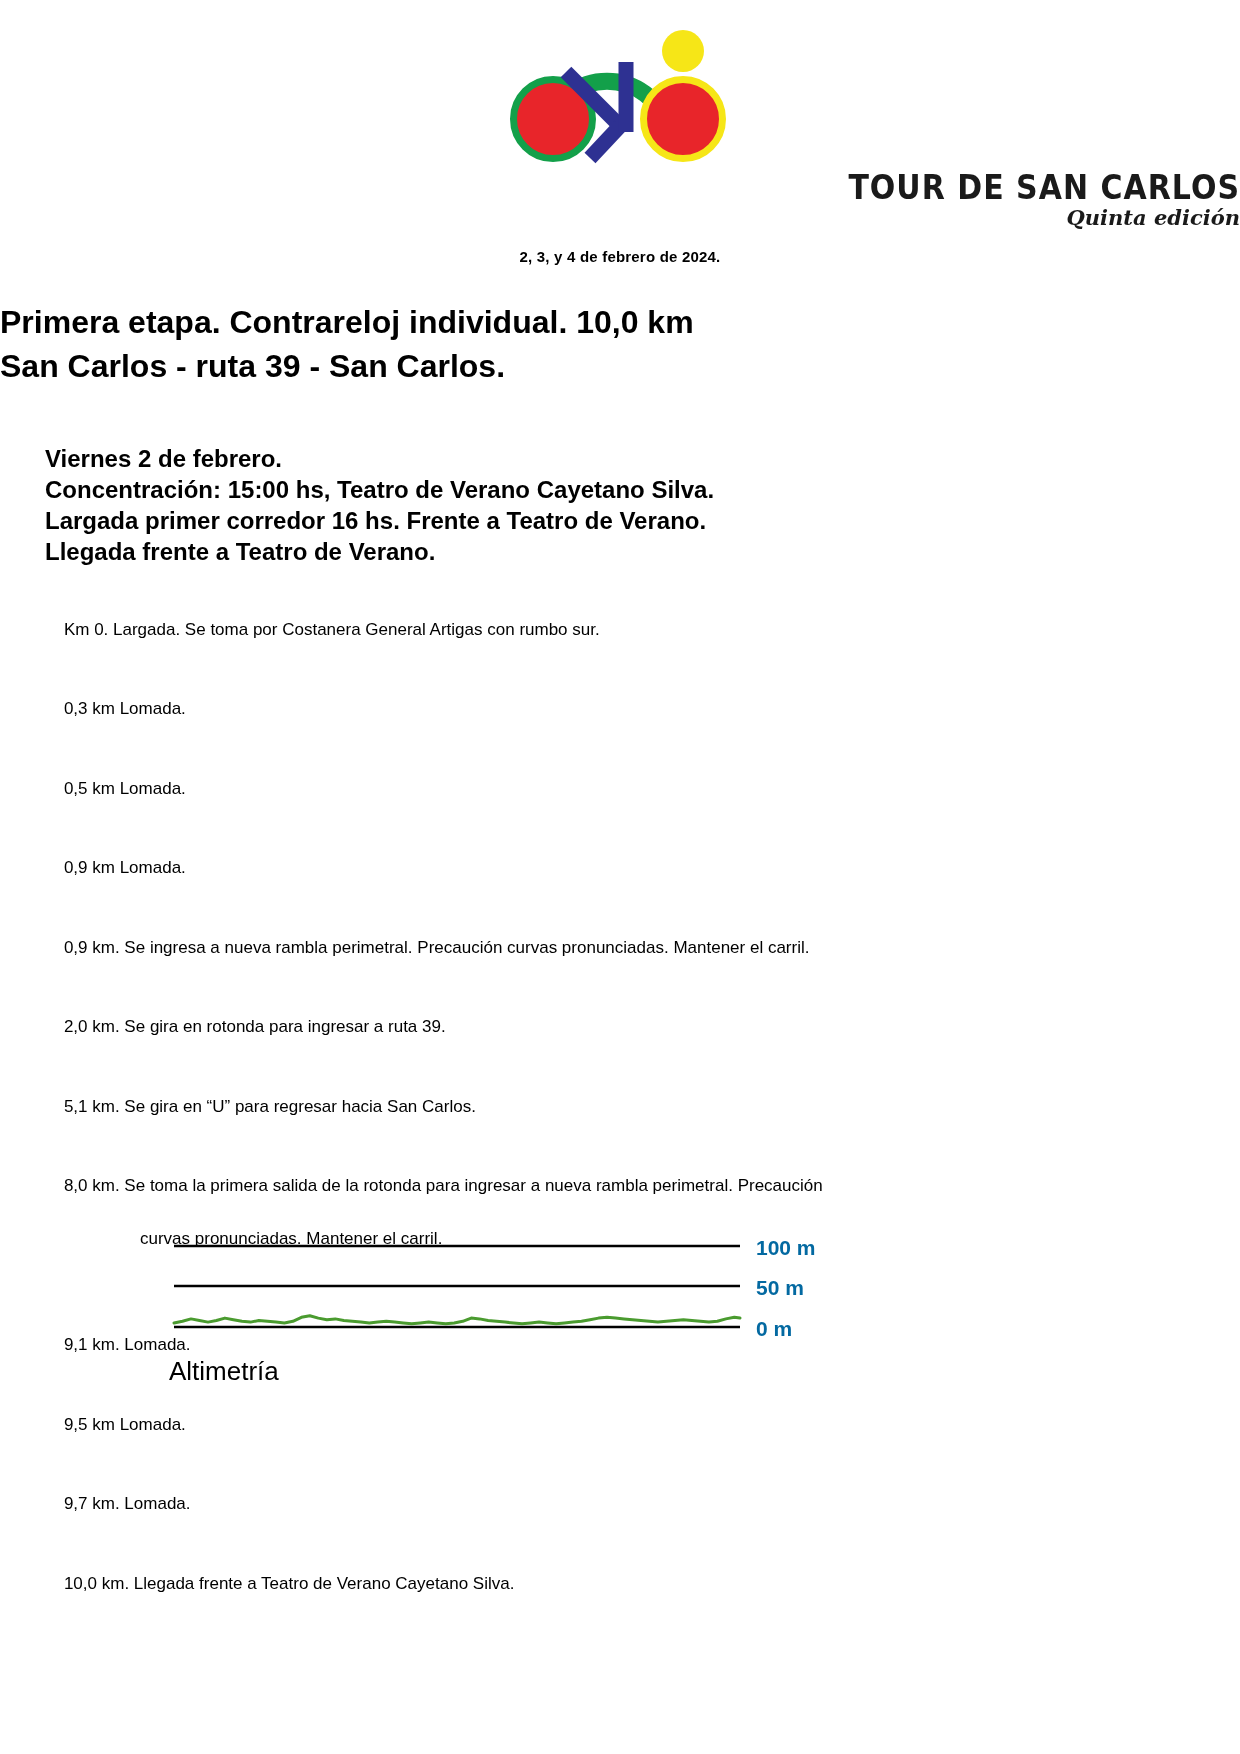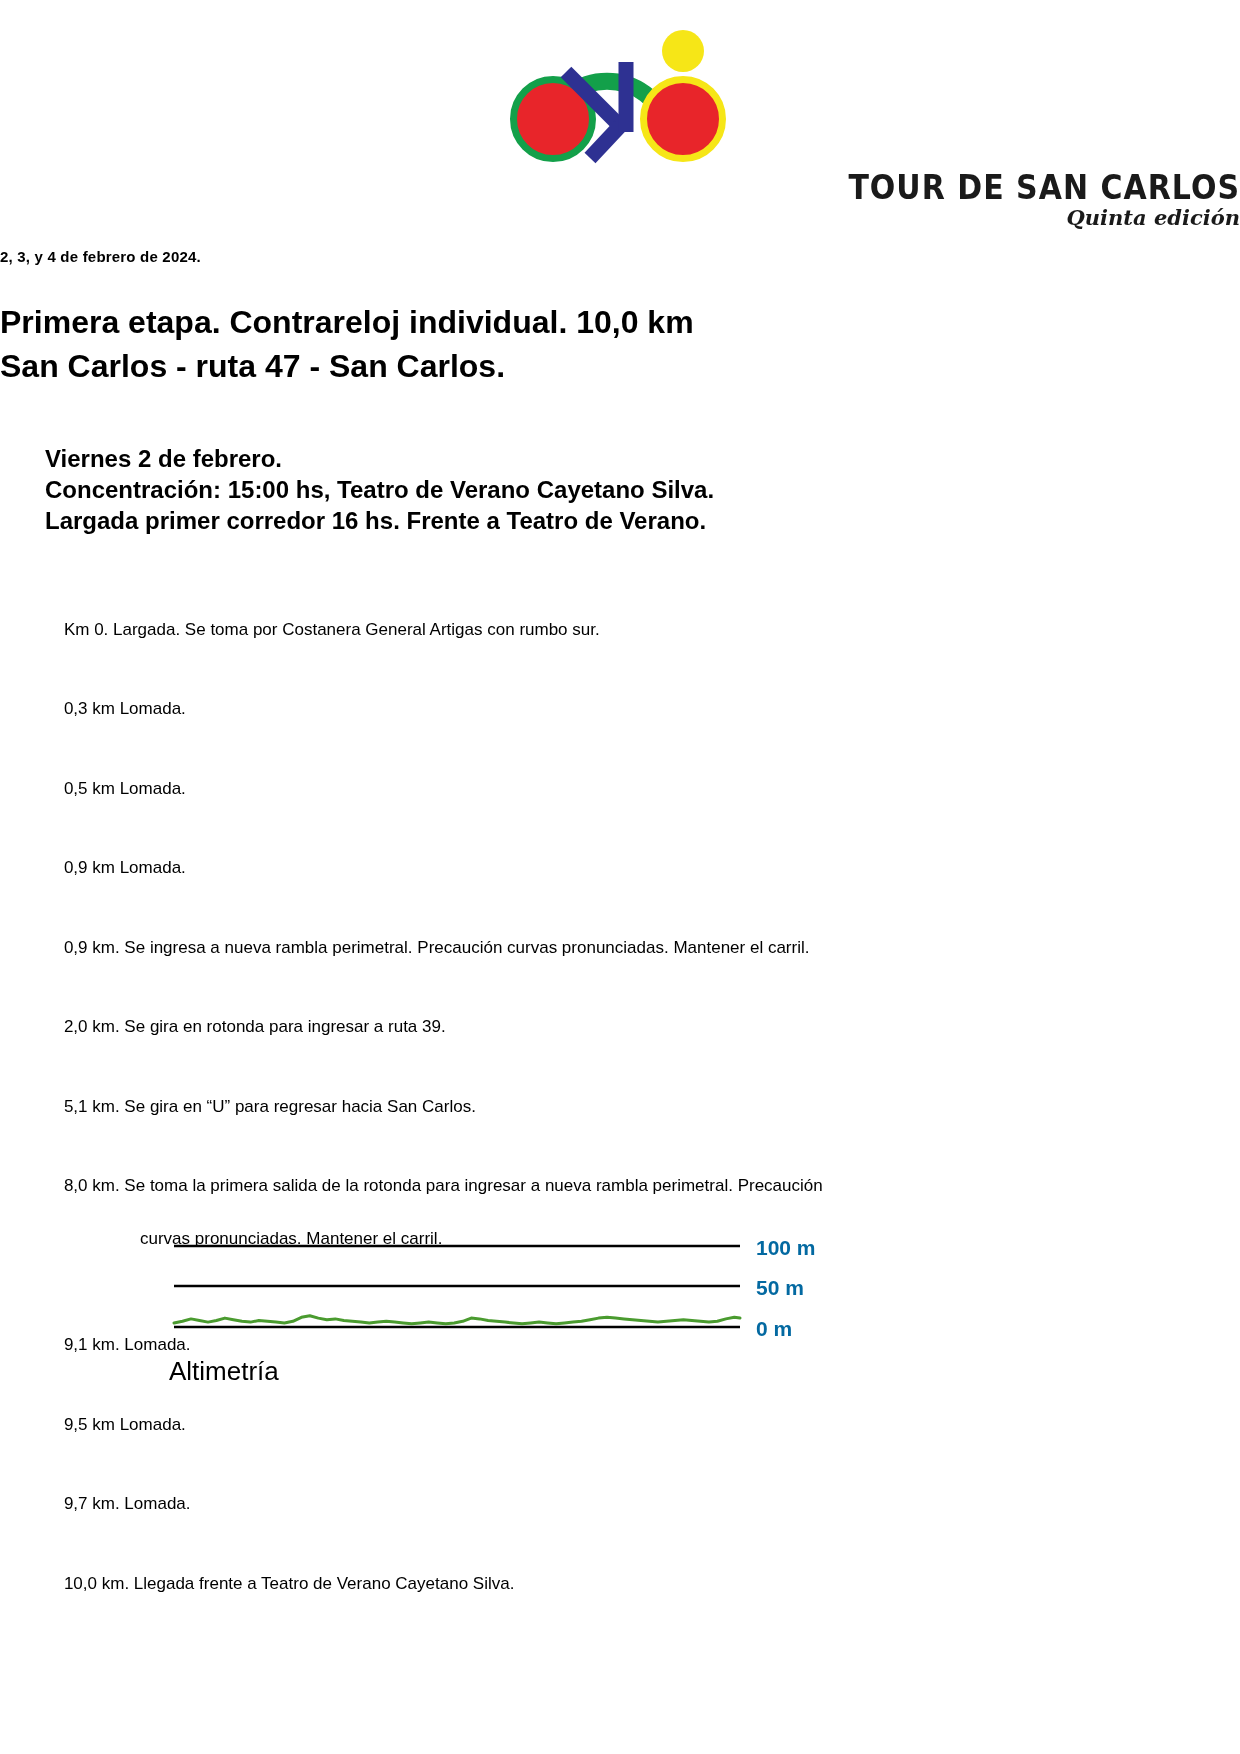--- a/index.html
+++ b/index.html
@@ -97,6 +97,7 @@
     left: 0;
     top: 248px;
     width: 1240px;
+    text-align: center;
     font-size: 15px;
     font-weight: bold;
     letter-spacing: 0.2px;

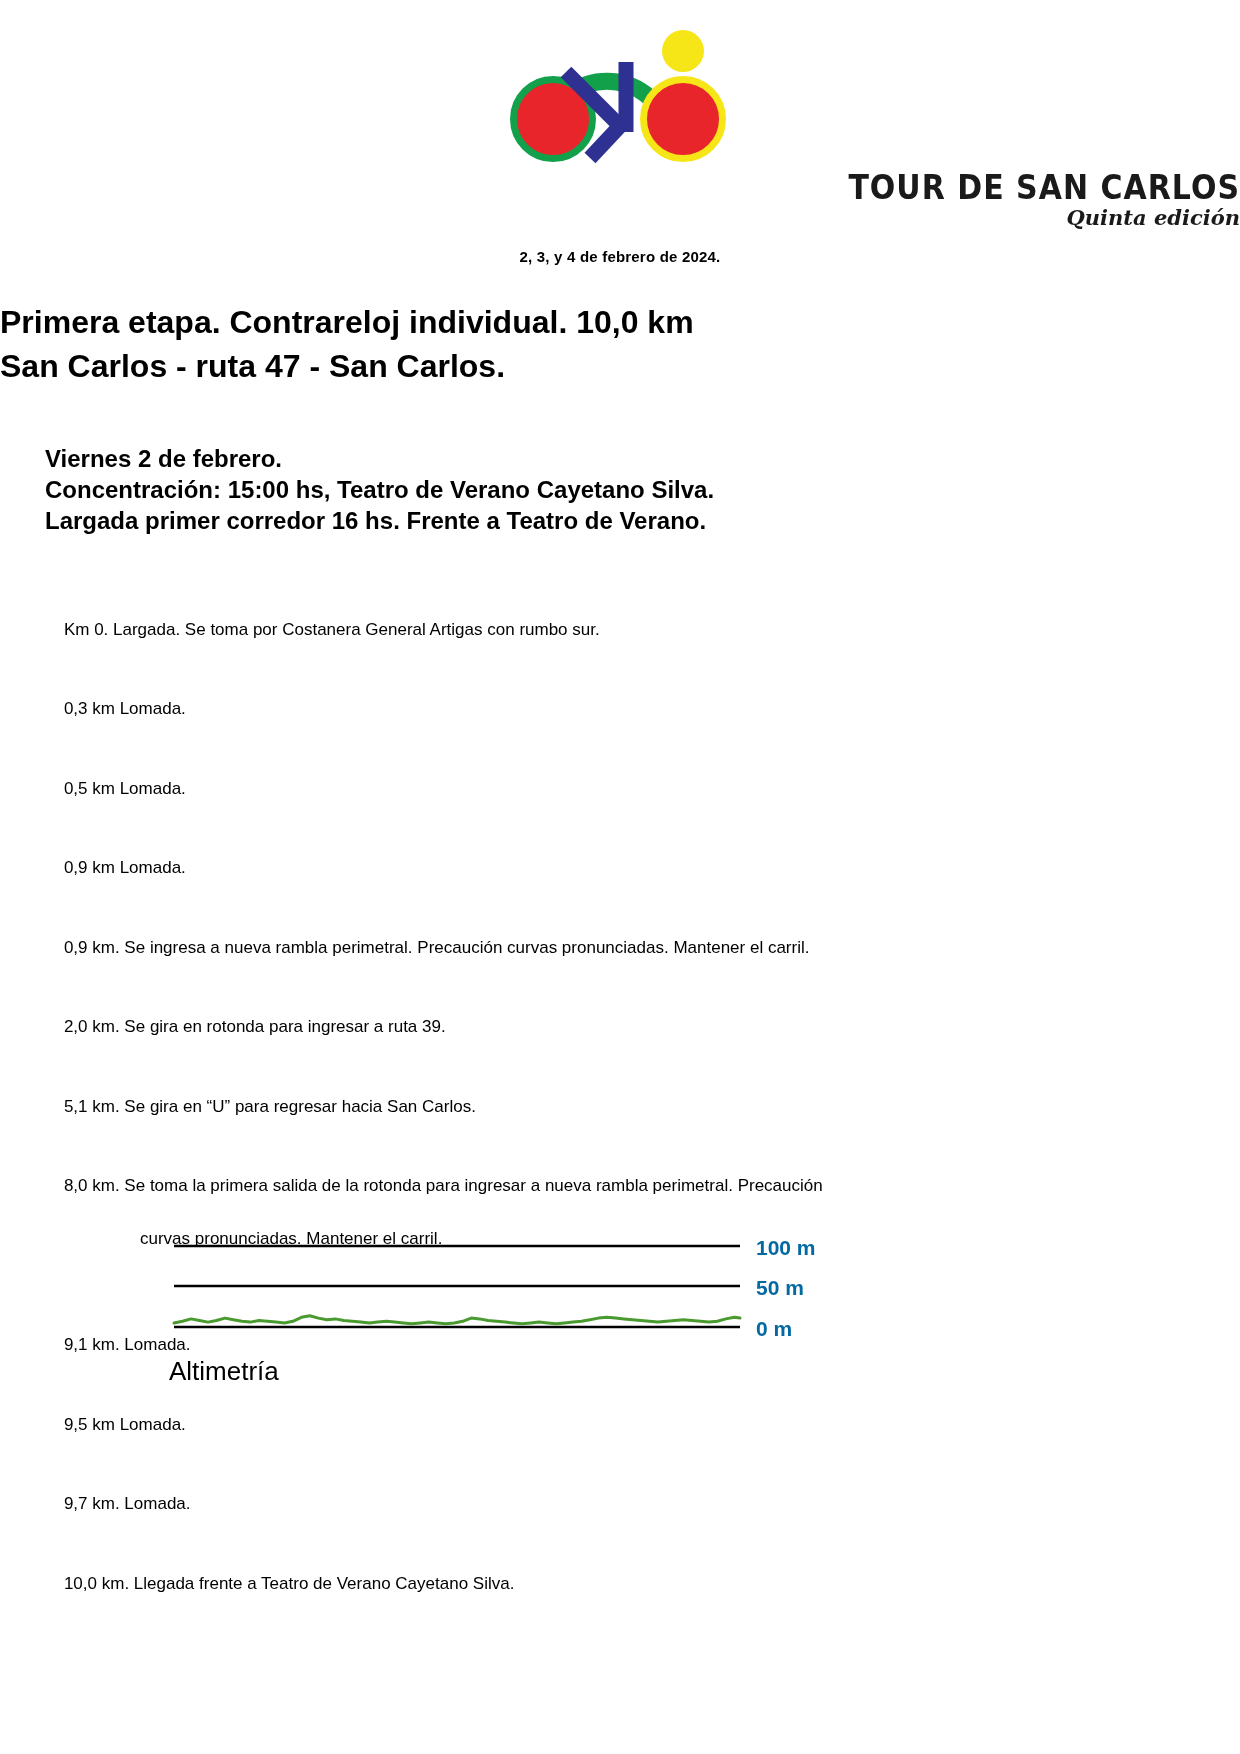--- a/index.html
+++ b/index.html
@@ -204,7 +204,7 @@
 
 <div id="stage-title">
   <div>Primera etapa. Contrareloj individual. 10,0 km</div>
-  <div>San Carlos - ruta 47 - San Carlos.</div>
+  <div>San Carlos - ruta 39 - San Carlos.</div>
 </div>
 
 <div id="schedule-block">

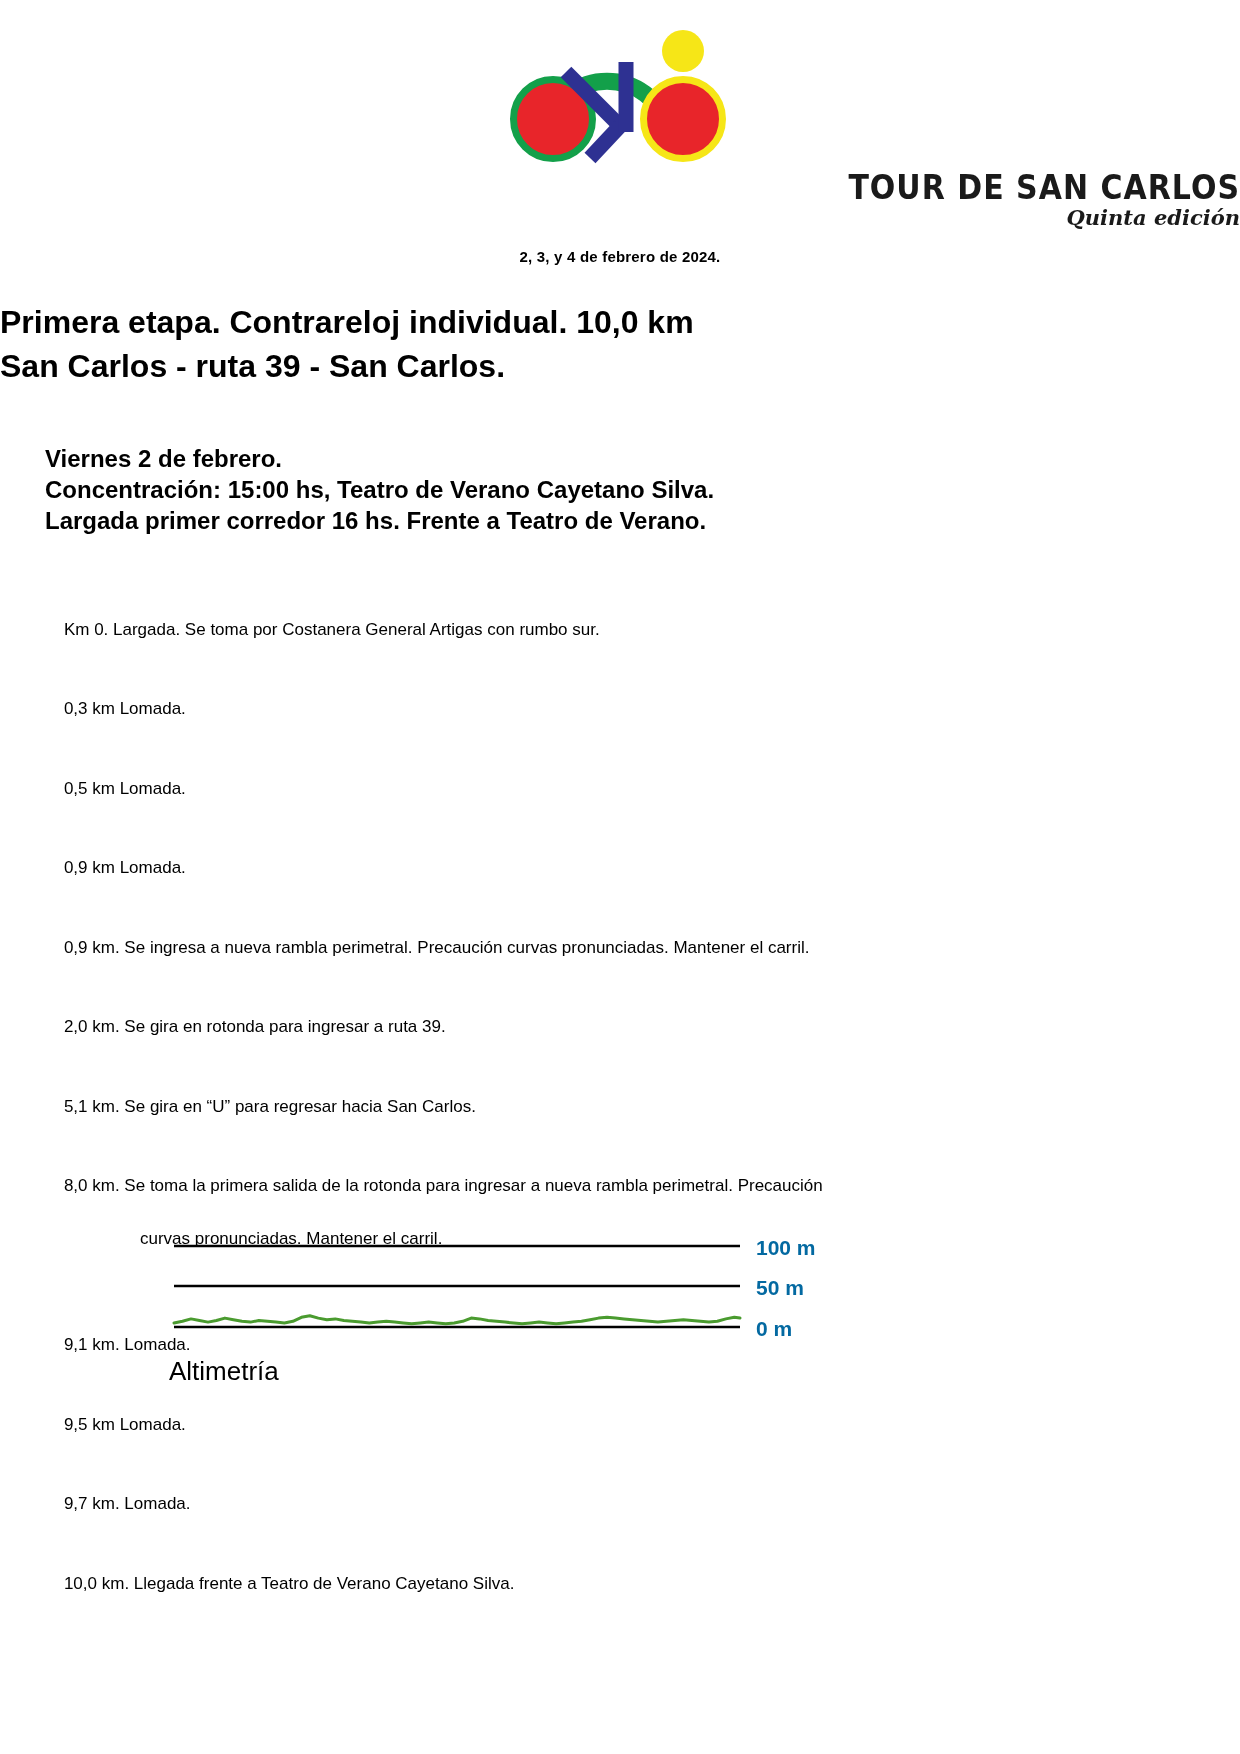--- a/index.html
+++ b/index.html
@@ -211,6 +211,7 @@
   <div>Viernes 2 de febrero.</div>
   <div>Concentración: 15:00 hs, Teatro de Verano Cayetano Silva.</div>
   <div>Largada primer corredor 16 hs. Frente a Teatro de Verano.</div>
+  <div>Llegada frente a Teatro de Verano.</div>
 </div>
 
 <div id="route-list">

